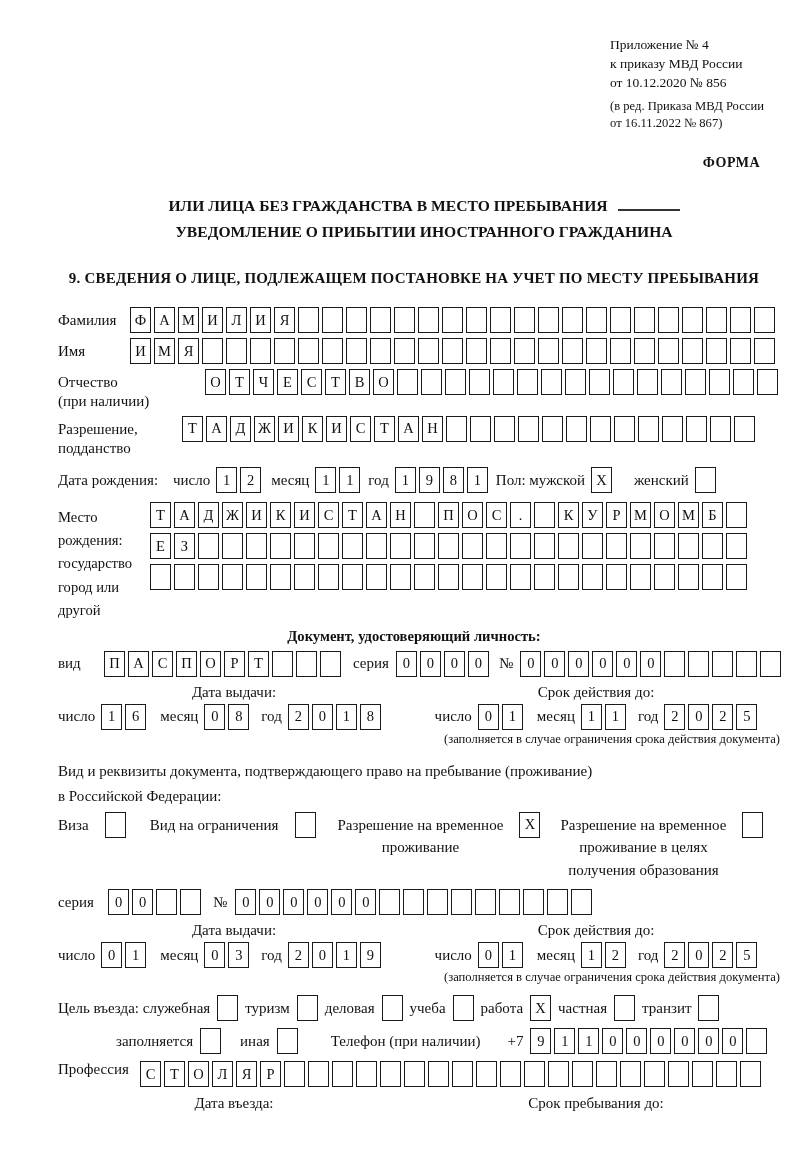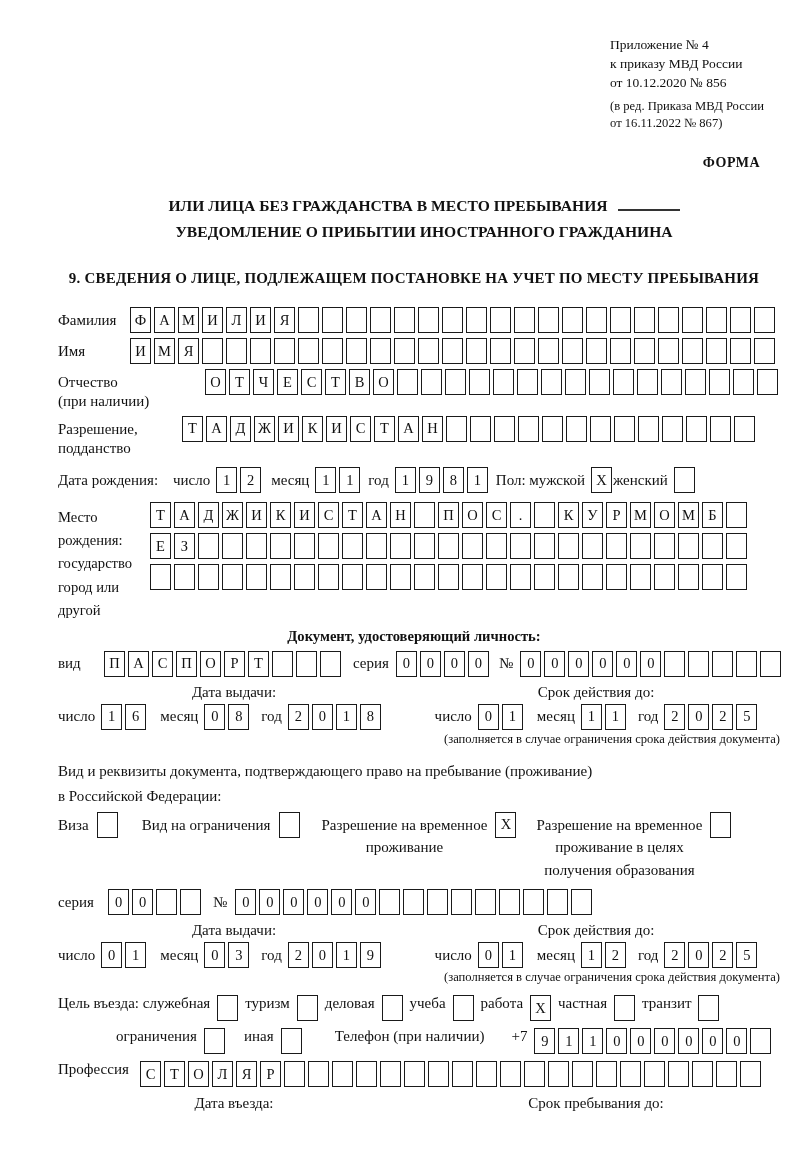--- a/index.html
+++ b/index.html
@@ -232,7 +232,7 @@
         <span class="t">Пол: мужской</span>
         <span class="cell">X</span>
       </div>
-    <div class="grp" style="margin-left:1px">
+    <div class="grp" style="margin-left:22px">
         <span class="t">женский</span>
         <span class="cell"></span>
       </div>

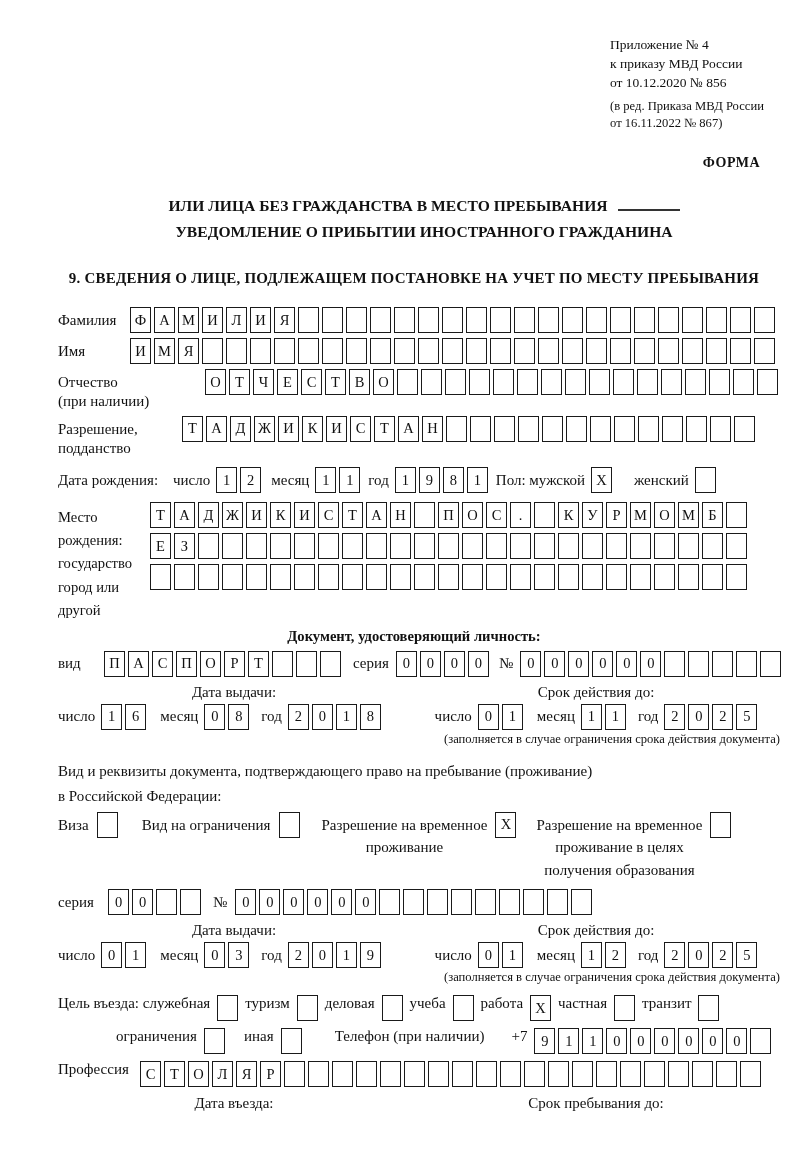--- a/index.html
+++ b/index.html
@@ -39,7 +39,7 @@
   .para{line-height:1.7;margin:4px 0 2px 0;}
 
   .optrow{display:flex;align-items:flex-start;gap:10px;margin-bottom:8px;}
-  .opt{display:flex;align-items:flex-start;gap:8px;}
+  .opt{display:flex;align-items:flex-start;gap:16px;}
   .opt .olbl{line-height:1.5;padding-top:2px;}
   .opt .olbl.center{text-align:center;}
 

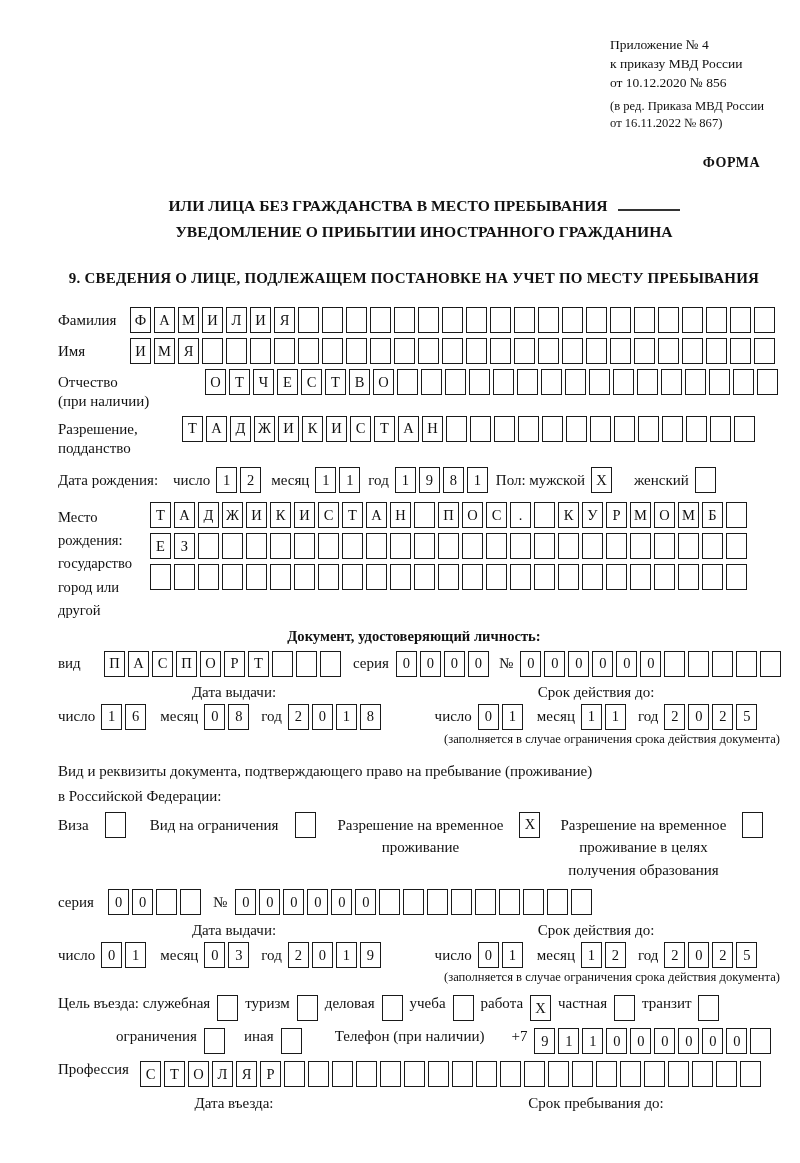--- a/index.html
+++ b/index.html
@@ -43,7 +43,7 @@
   .opt .olbl{line-height:1.5;padding-top:2px;}
   .opt .olbl.center{text-align:center;}
 
-  .purrow{display:flex;align-items:flex-start;gap:7px;margin-bottom:7px;}
+  .purrow{display:flex;align-items:center;gap:7px;margin-bottom:7px;}
   .purrow .t{flex:0 0 auto;}
 
   .centerhead{text-align:center;font-weight:bold;font-size:14.6px;margin:6px 0 6px -20px;}

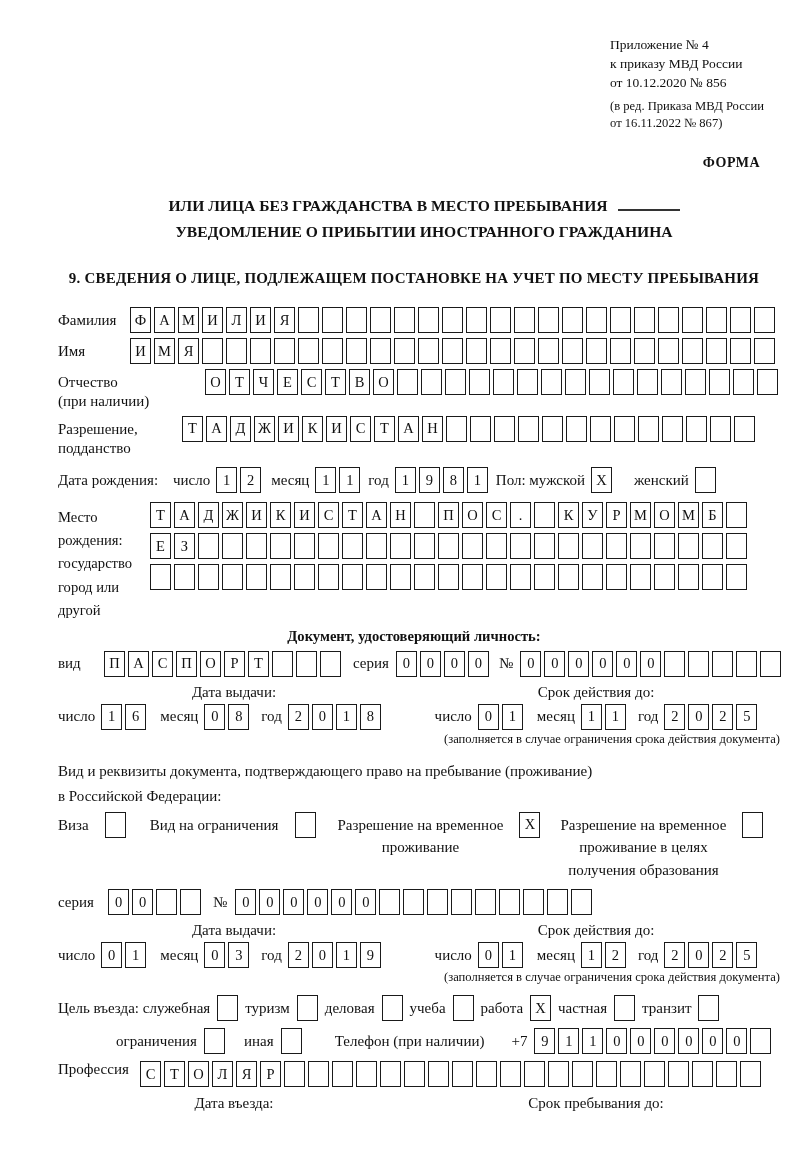--- a/index.html
+++ b/index.html
@@ -541,7 +541,7 @@
   </div>
 
   <div class="purrow">
-    <span class="t" style="margin-left:58px">ограничения</span>
+    <span class="t" style="margin-left:58px">заполняется</span>
     <span class="cell"></span>
     <span class="t" style="margin-left:12px">иная</span>
     <span class="cell"></span>

